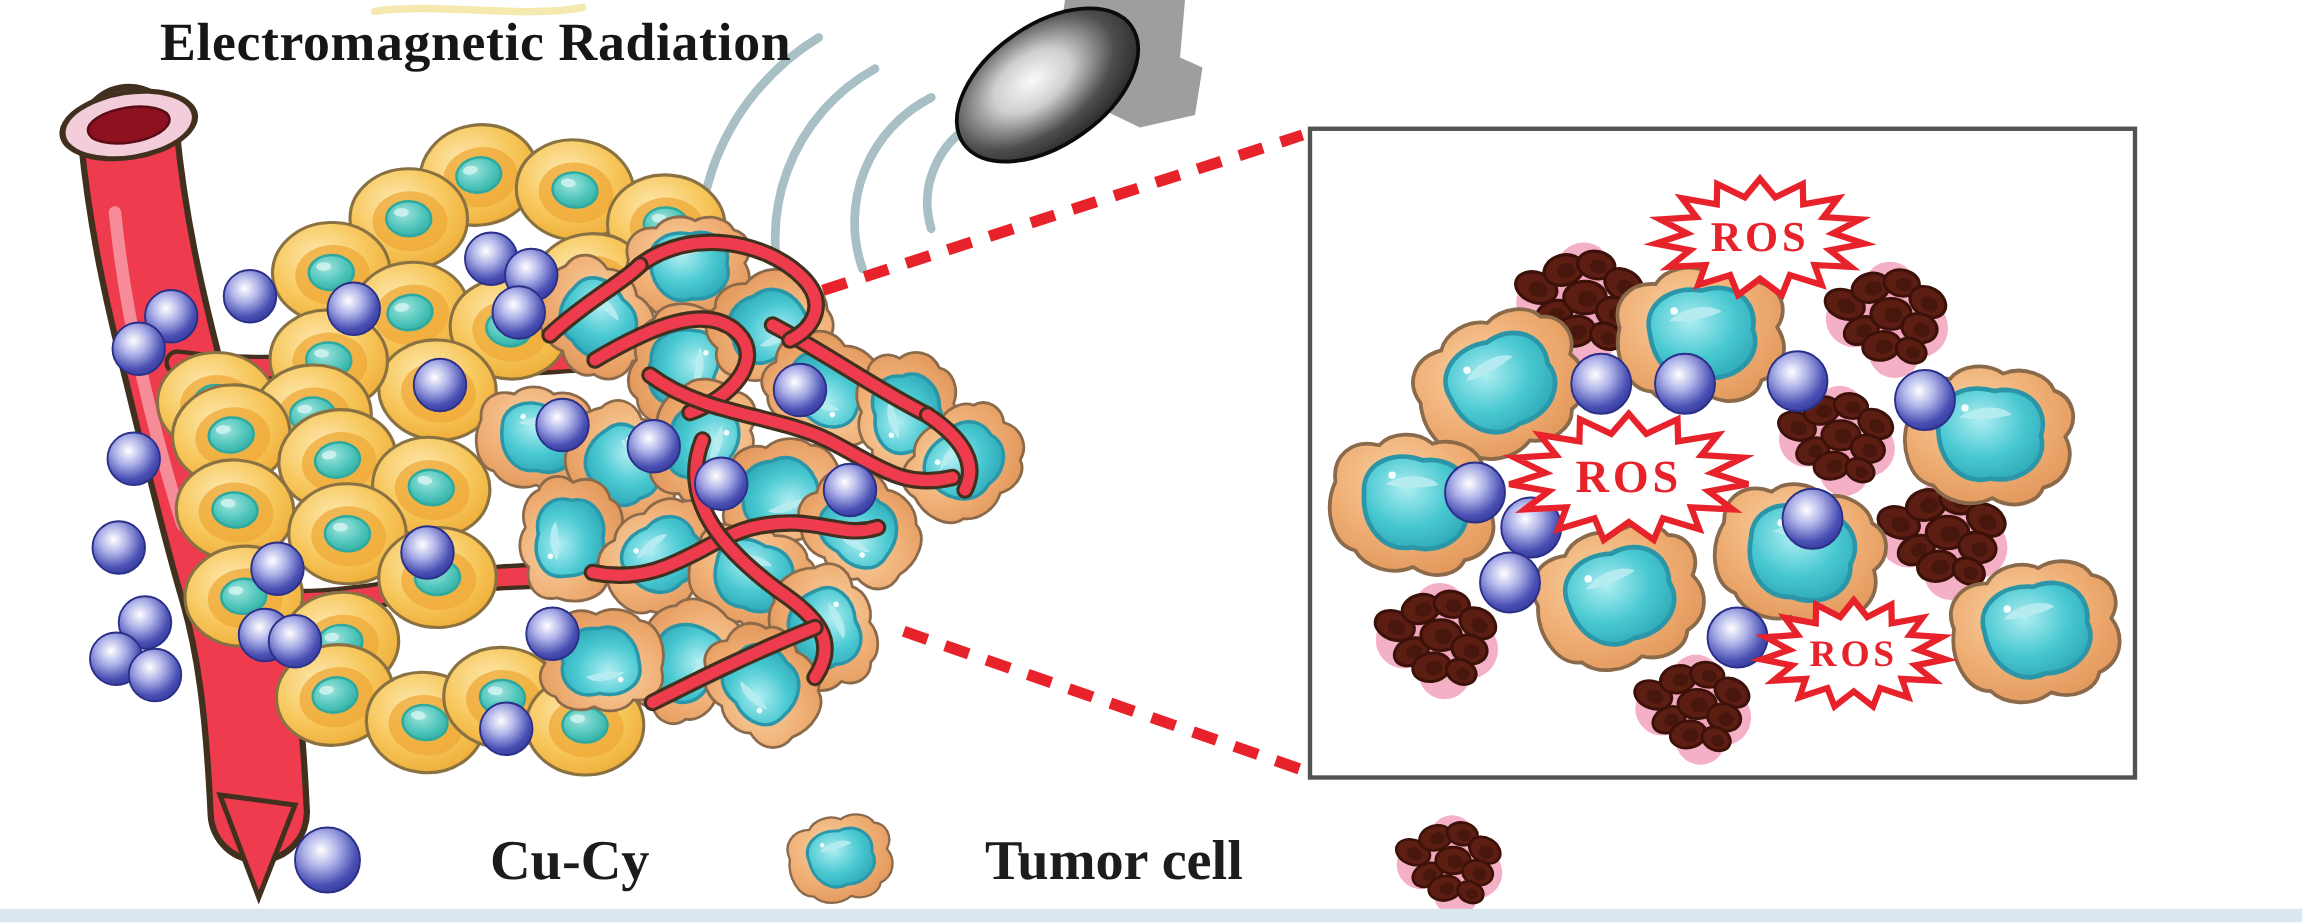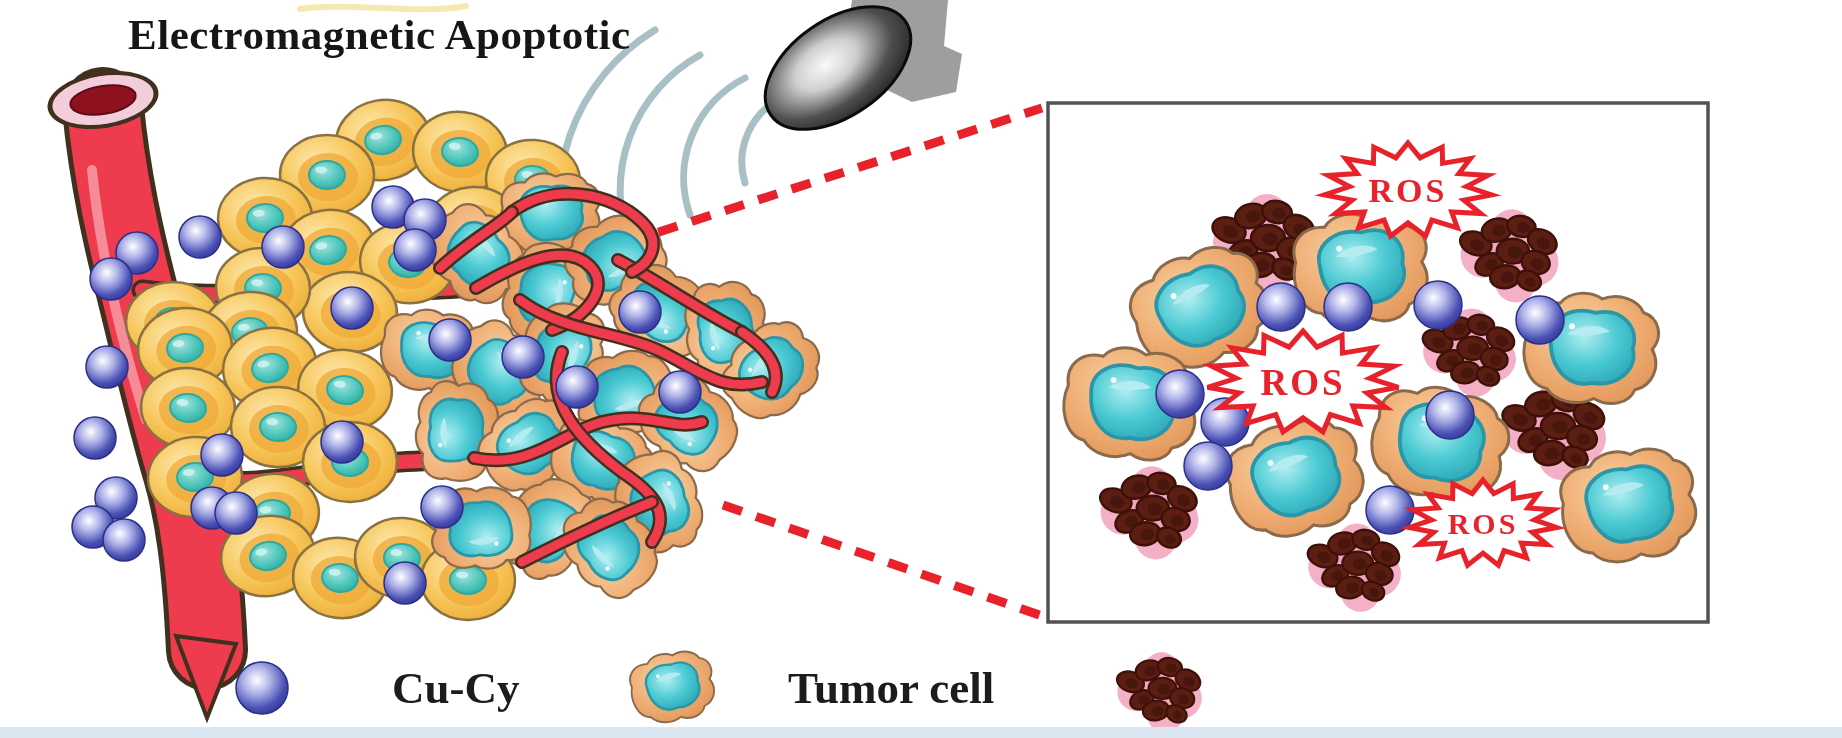--- a/index.html
+++ b/index.html
@@ -708,7 +708,7 @@
         </g>
       </g>
     </svg>
-  <div class="title">Electromagnetic Apoptotic</div>
+  <div class="title">Electromagnetic Radiation</div>
   <div class="legend-label lbl-cucy">Cu-Cy</div>
   <div class="legend-label lbl-tumor">Tumor cell</div>
   <div class="bottom-strip"></div>

